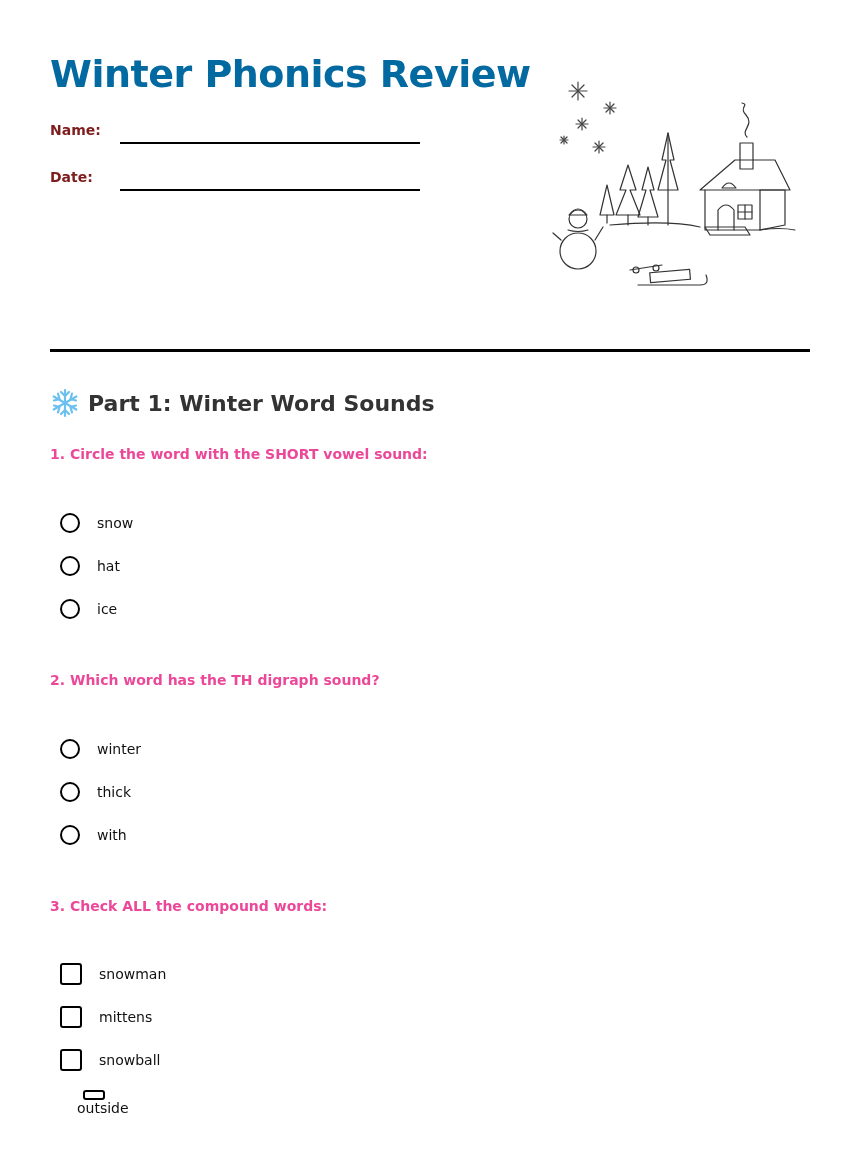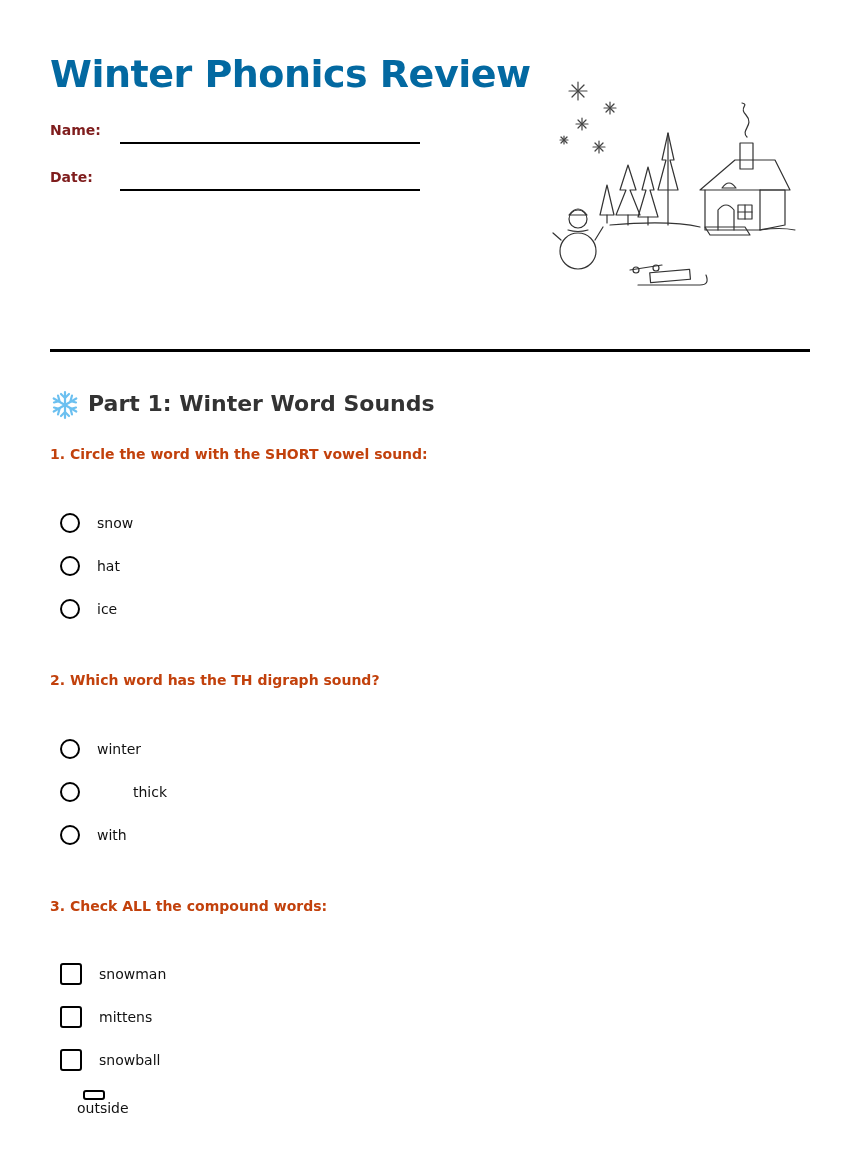--- a/index.html
+++ b/index.html
@@ -14,7 +14,7 @@
   .illustration { position: absolute; left: 550px; top: 75px; width: 250px; height: 230px; }
   .divider { position: absolute; left: 50px; top: 349px; width: 760px; height: 0; border-top: 3px solid #000; }
   .section-title { position: absolute; left: 50px; top: 388px; margin: 0; font-size: 22px; font-weight: bold;
-                   color: #333333; white-space: nowrap; line-height: 32px; display: flex; align-items: flex-end; }
+                   color: #333333; white-space: nowrap; line-height: 32px; display: flex; align-items: flex-start; }
   .snow-icon { display: inline-block; width: 30px; height: 30px; margin-right: 8px; }
   .question { position: absolute; left: 50px; font-size: 14px; font-weight: bold; color: #c2410c; white-space: nowrap; }
   .option { position: absolute; left: 60px; display: flex; align-items: center; height: 26px; cursor: pointer; }

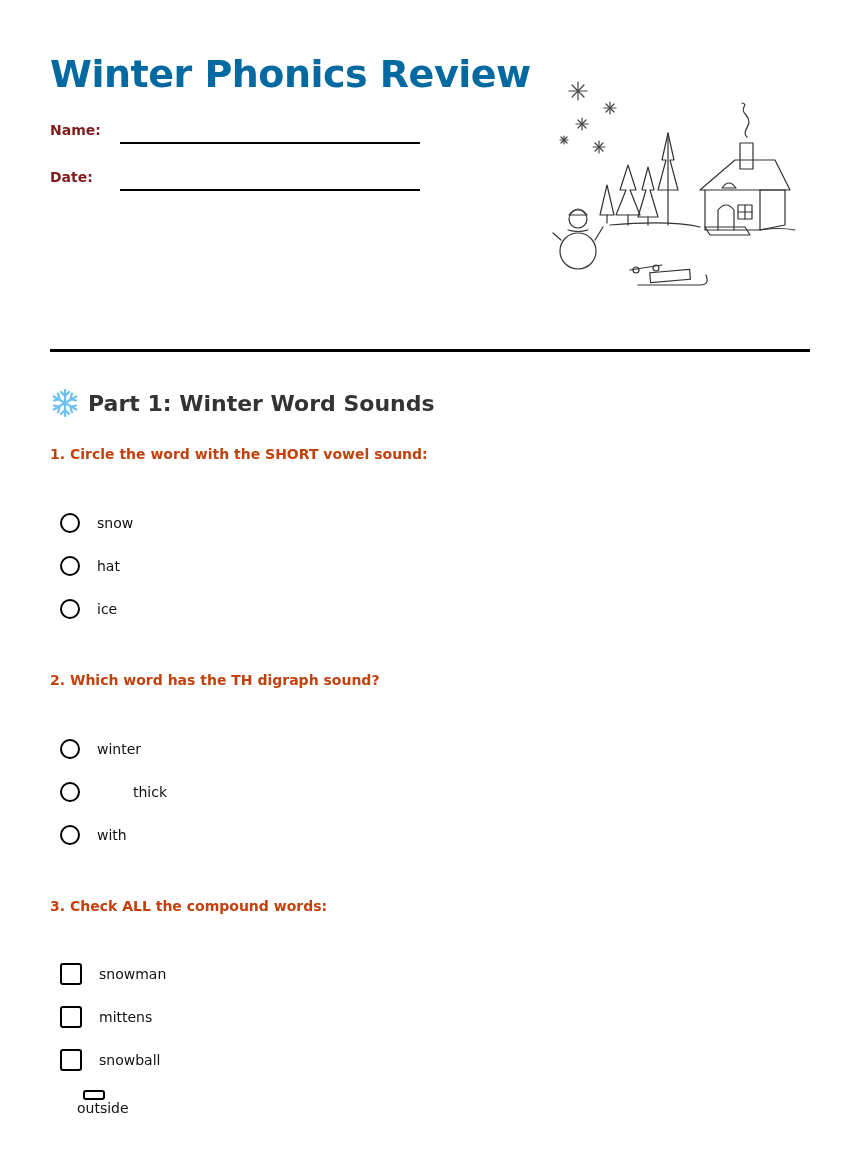--- a/index.html
+++ b/index.html
@@ -16,7 +16,7 @@
   .section-title { position: absolute; left: 50px; top: 388px; margin: 0; font-size: 22px; font-weight: bold;
                    color: #333333; white-space: nowrap; line-height: 32px; display: flex; align-items: flex-start; }
   .snow-icon { display: inline-block; width: 30px; height: 30px; margin-right: 8px; }
-  .question { position: absolute; left: 50px; font-size: 14px; font-weight: bold; color: #c2410c; white-space: nowrap; }
+  .question { position: absolute; left: 50px; font-size: 14px; font-weight: bold; color: #ec4899; white-space: nowrap; }
   .option { position: absolute; left: 60px; display: flex; align-items: center; height: 26px; cursor: pointer; }
   .radio { width: 20px; height: 20px; border: 2px solid #000; border-radius: 50%; box-sizing: border-box; }
   .checkbox { width: 22px; height: 22px; border: 2px solid #000; border-radius: 3px; box-sizing: border-box; }

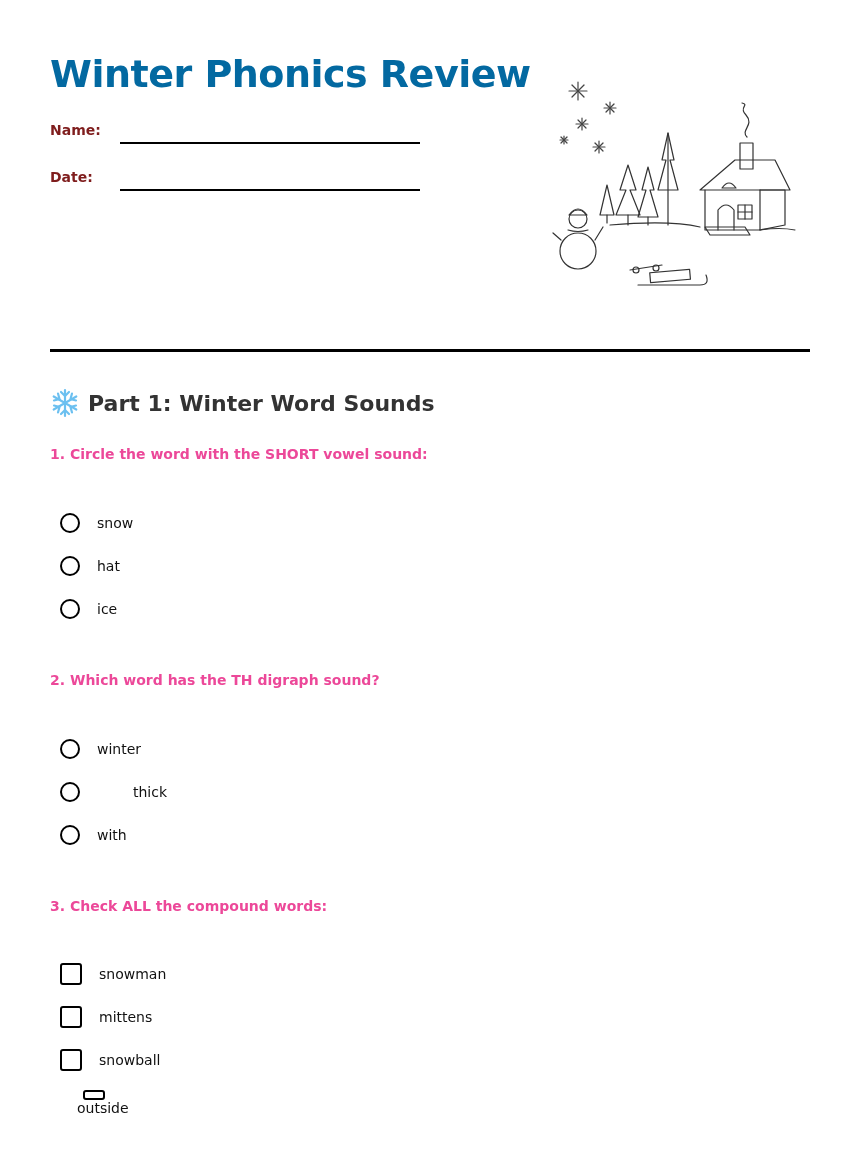--- a/index.html
+++ b/index.html
@@ -149,7 +149,7 @@
   <span class="radio"></span>
   <span class="opt-label">winter</span>
 </label>
-<label class="option" style="top:779px;gap:36px;">
+<label class="option" style="top:779px;">
   <span class="radio"></span>
   <span class="opt-label">thick</span>
 </label>

